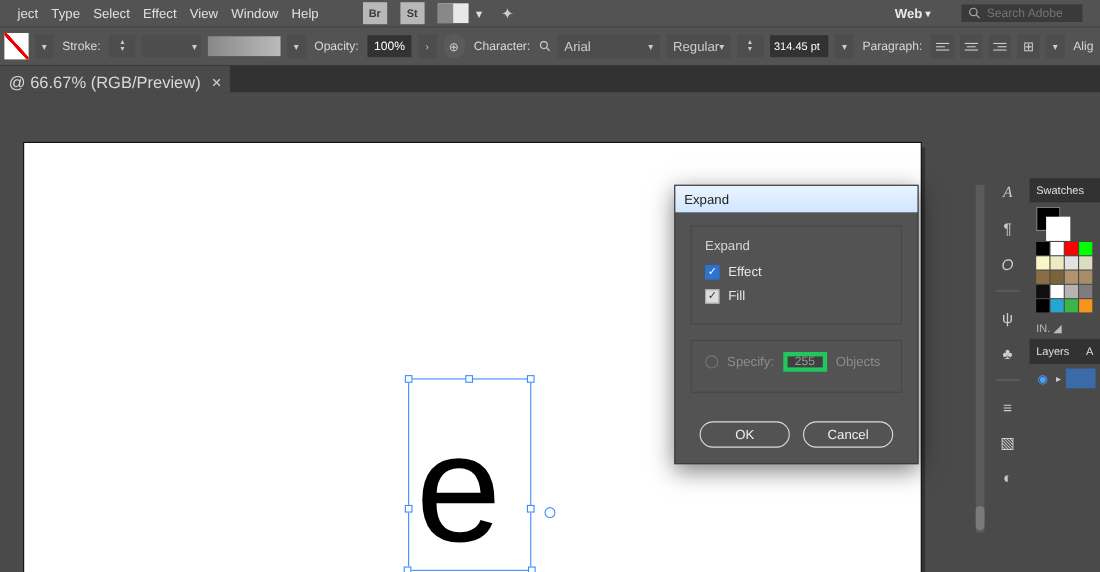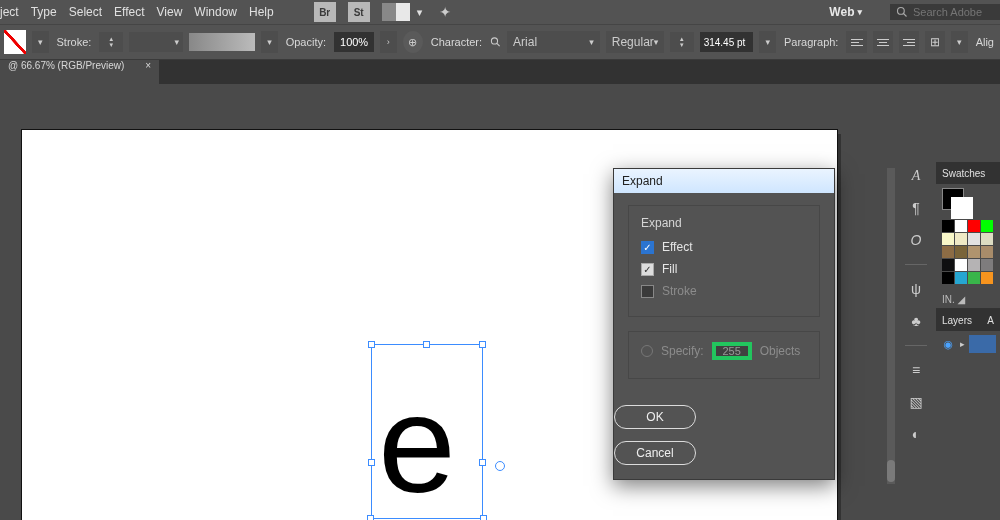--- a/index.html
+++ b/index.html
@@ -6,7 +6,7 @@
   body { background: #4a4a4a; width: 1000px; height: 520px; overflow: hidden; font-size: 12px; color: #ccc; }
 
   
-  .menubar { height: 24px; background: #535353; display: flex; align-items: center; padding: 0 0; gap: 12px; }
+  .menubar { height: 24px; background: #535353; display: flex; align-items: center; padding: 0 16px; gap: 12px; }
   .menubar .menu-item { color: #e0e0e0; font-size: 12px; cursor: pointer; }
   .menubar .spacer { flex: 1; }
   .menubar .app-btn { width: 22px; height: 20px; background: #b8b8b8; color: #3a3a3a; display: flex; align-items: center; justify-content: center; font-size: 10px; font-weight: bold; }

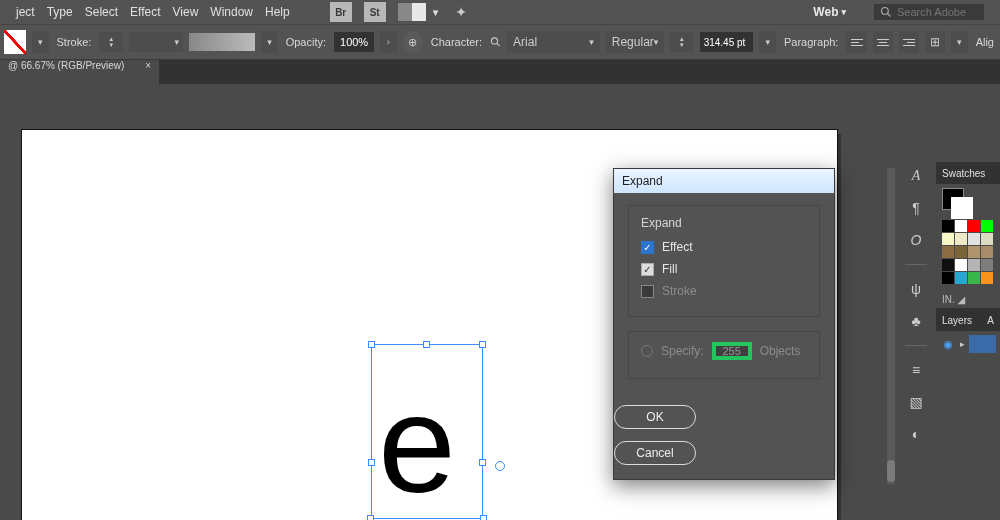--- a/index.html
+++ b/index.html
@@ -41,7 +41,7 @@
 
   
   .doctab-row{height:24px;background:#323232;display:flex;align-items:center;}
-  .doctab{height:24px;background:#4a4a4a;display:flex;align-items:flex-start;padding:0 8px;gap:21px;color:#d8d8d8;font-size:10px;}
+  .doctab{height:24px;background:#4a4a4a;display:flex;align-items:flex-end;padding:0 8px;gap:10px;color:#d8d8d8;font-size:15px;}
   .doctab .close-x{cursor:pointer;}
 
   

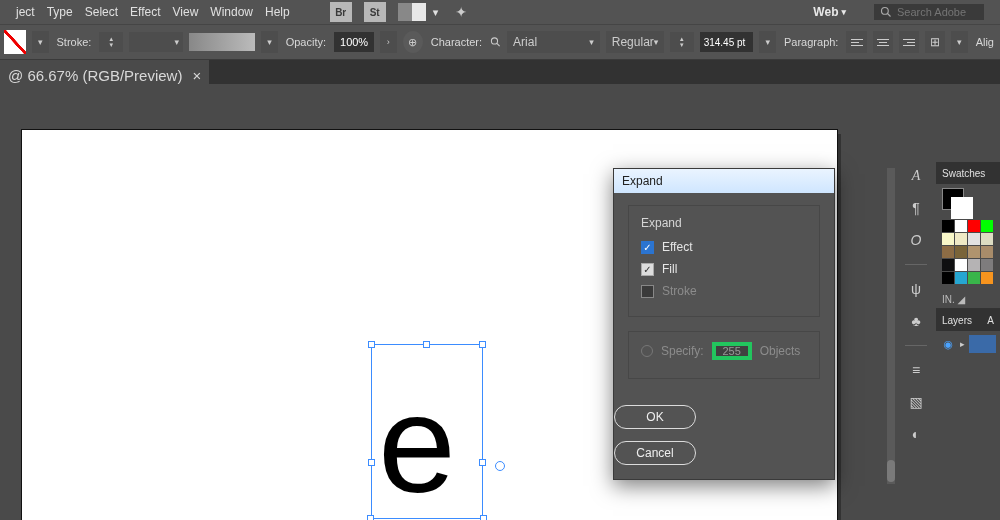--- a/index.html
+++ b/index.html
@@ -306,10 +306,6 @@
           <div class="cbx checked" style="background:#ddd;color:#333;border-color:#aaa">✓</div>
           <span>Fill</span>
         </div>
-        <div class="row disabled">
-          <div class="cbx"></div>
-          <span>Stroke</span>
-        </div>
       </div>
       <div class="group">
         <div class="row disabled">

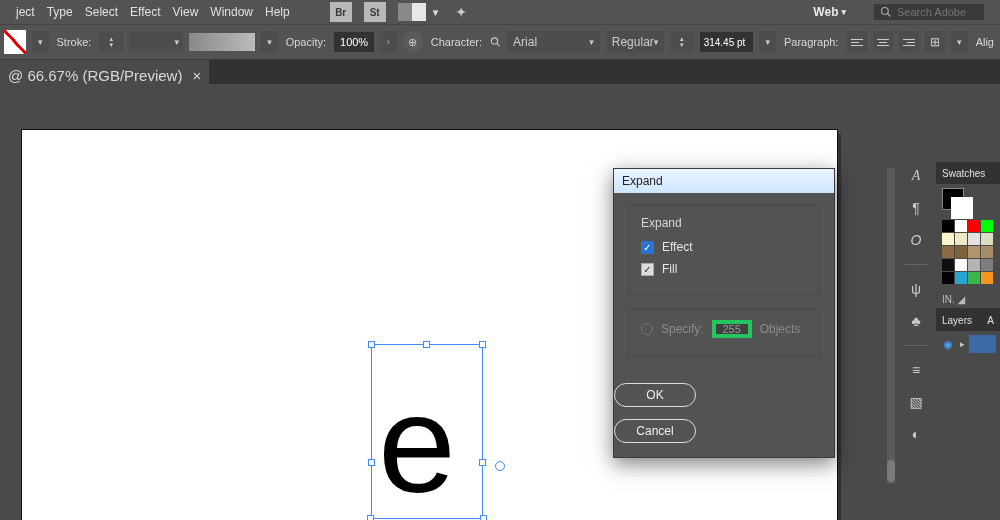--- a/index.html
+++ b/index.html
@@ -89,7 +89,7 @@
   .cbx.checked{background:#2b74d0;border-color:#2b74d0;color:#fff;}
   .radio{width:12px;height:12px;border:1px solid #777;border-radius:50%;}
   .numin{width:40px;height:18px;background:#404040;border:4px solid #22c55e;color:#999;display:flex;align-items:center;justify-content:center;font-size:11px;}
-  .dlg-buttons{display:flex;justify-content:center;gap:12px;padding-bottom:14px;flex-direction:column;}
+  .dlg-buttons{display:flex;justify-content:center;gap:12px;padding-bottom:14px;}
   .dlg-btn{width:82px;height:24px;border:1.5px solid #dcdcdc;border-radius:12px;background:transparent;color:#eee;font-size:12px;display:flex;align-items:center;justify-content:center;cursor:pointer;}
 
   .chev{font-size:9px;}

